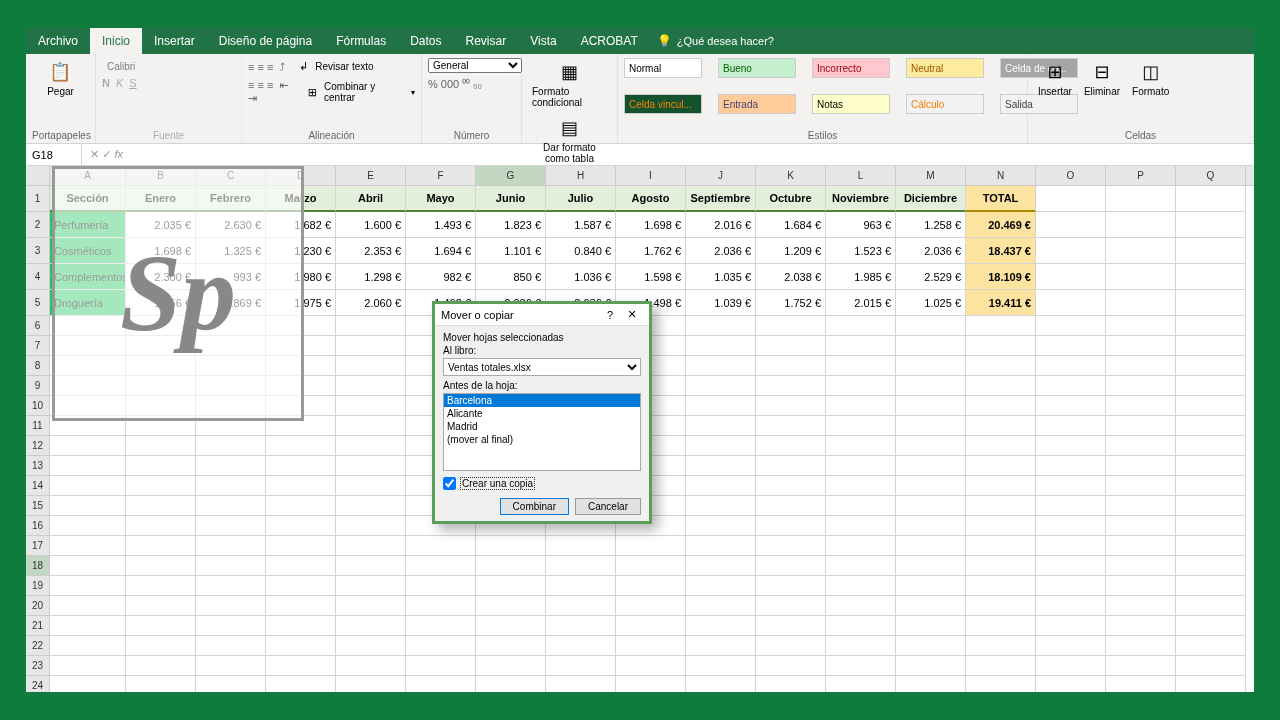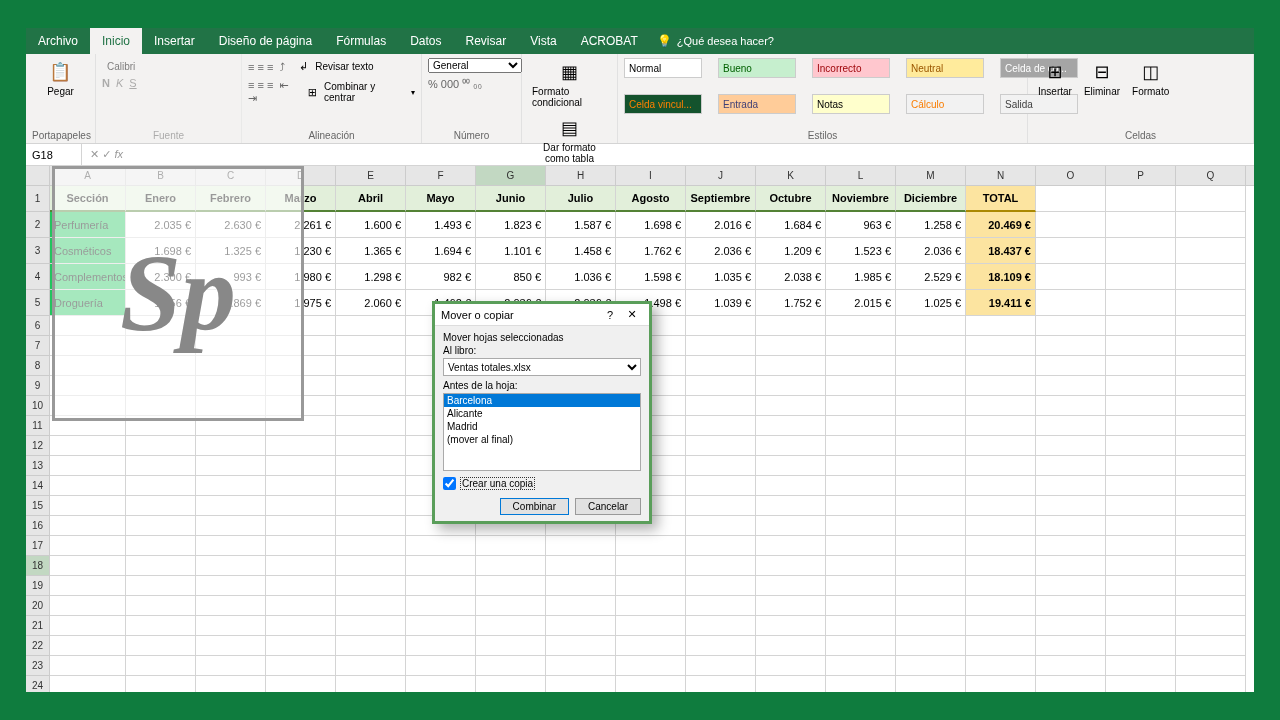--- a/index.html
+++ b/index.html
@@ -244,7 +244,7 @@
             <div class="cell sec" style="width: 76px;">Perfumería</div>
             <div class="cell num" style="width: 70px;">2.035 €</div>
             <div class="cell num" style="width: 70px;">2.630 €</div>
-            <div class="cell num" style="width: 70px;">2.261 €</div>
+            <div class="cell num" style="width: 70px;">1.682 €</div>
             <div class="cell num" style="width: 70px;">1.600 €</div>
             <div class="cell num" style="width: 70px;">1.493 €</div>
             <div class="cell num" style="width: 70px;">1.823 €</div>

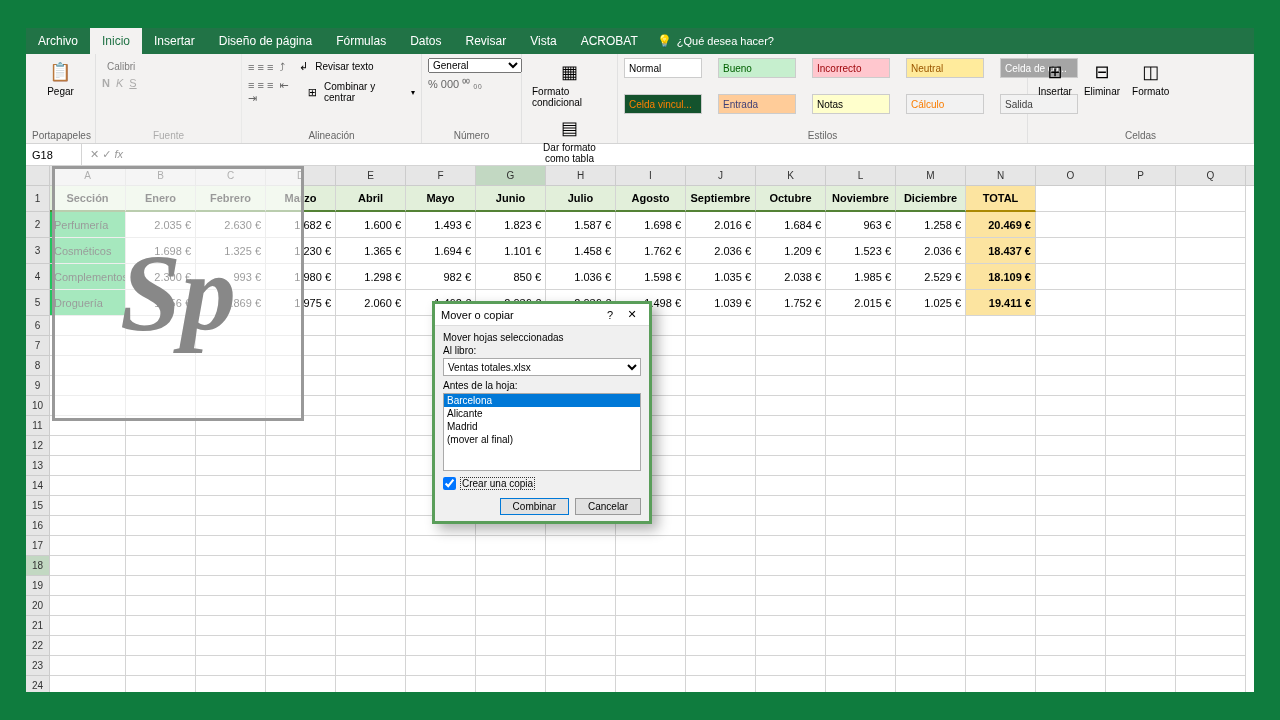--- a/index.html
+++ b/index.html
@@ -264,7 +264,7 @@
             <div class="cell num" style="width: 70px;">1.698 €</div>
             <div class="cell num" style="width: 70px;">1.325 €</div>
             <div class="cell num" style="width: 70px;">1.230 €</div>
-            <div class="cell num" style="width: 70px;">1.365 €</div>
+            <div class="cell num" style="width: 70px;">2.353 €</div>
             <div class="cell num" style="width: 70px;">1.694 €</div>
             <div class="cell num" style="width: 70px;">1.101 €</div>
             <div class="cell num" style="width: 70px;">1.458 €</div>

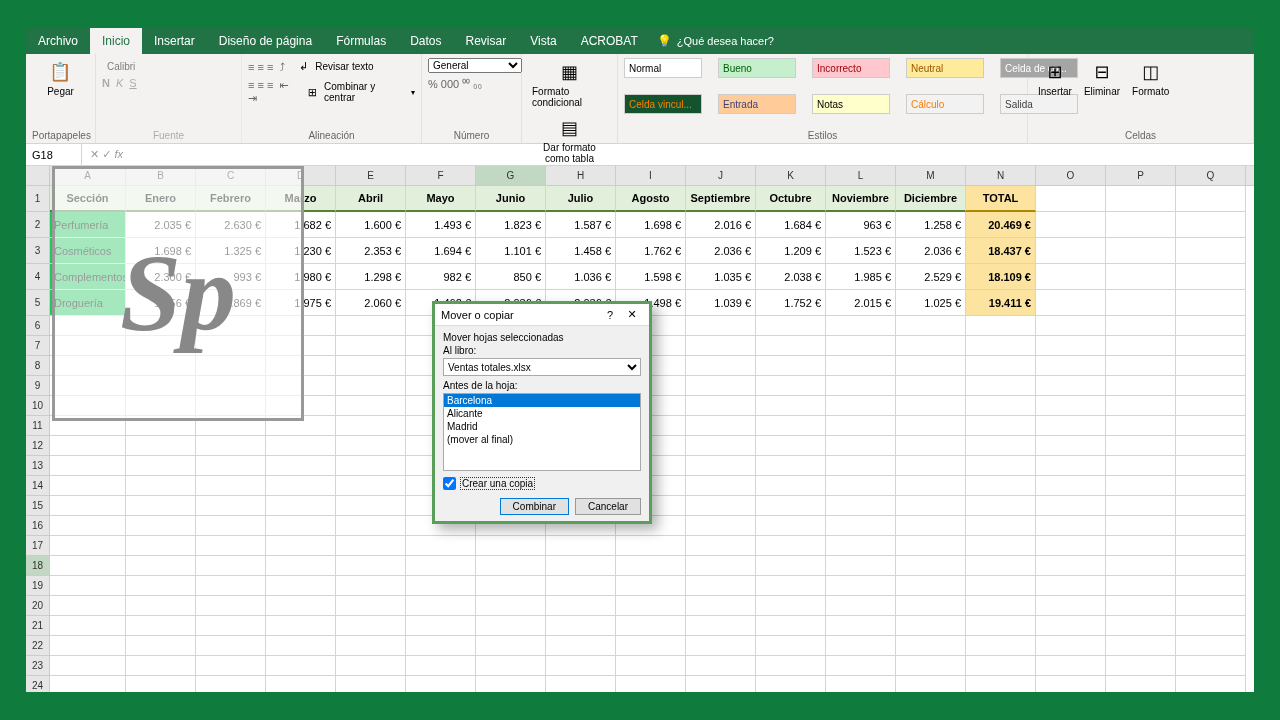--- a/index.html
+++ b/index.html
@@ -267,7 +267,7 @@
             <div class="cell num" style="width: 70px;">2.353 €</div>
             <div class="cell num" style="width: 70px;">1.694 €</div>
             <div class="cell num" style="width: 70px;">1.101 €</div>
-            <div class="cell num" style="width: 70px;">1.458 €</div>
+            <div class="cell num" style="width: 70px;">0.840 €</div>
             <div class="cell num" style="width: 70px;">1.762 €</div>
             <div class="cell num" style="width: 70px;">2.036 €</div>
             <div class="cell num" style="width: 70px;">1.209 €</div>

